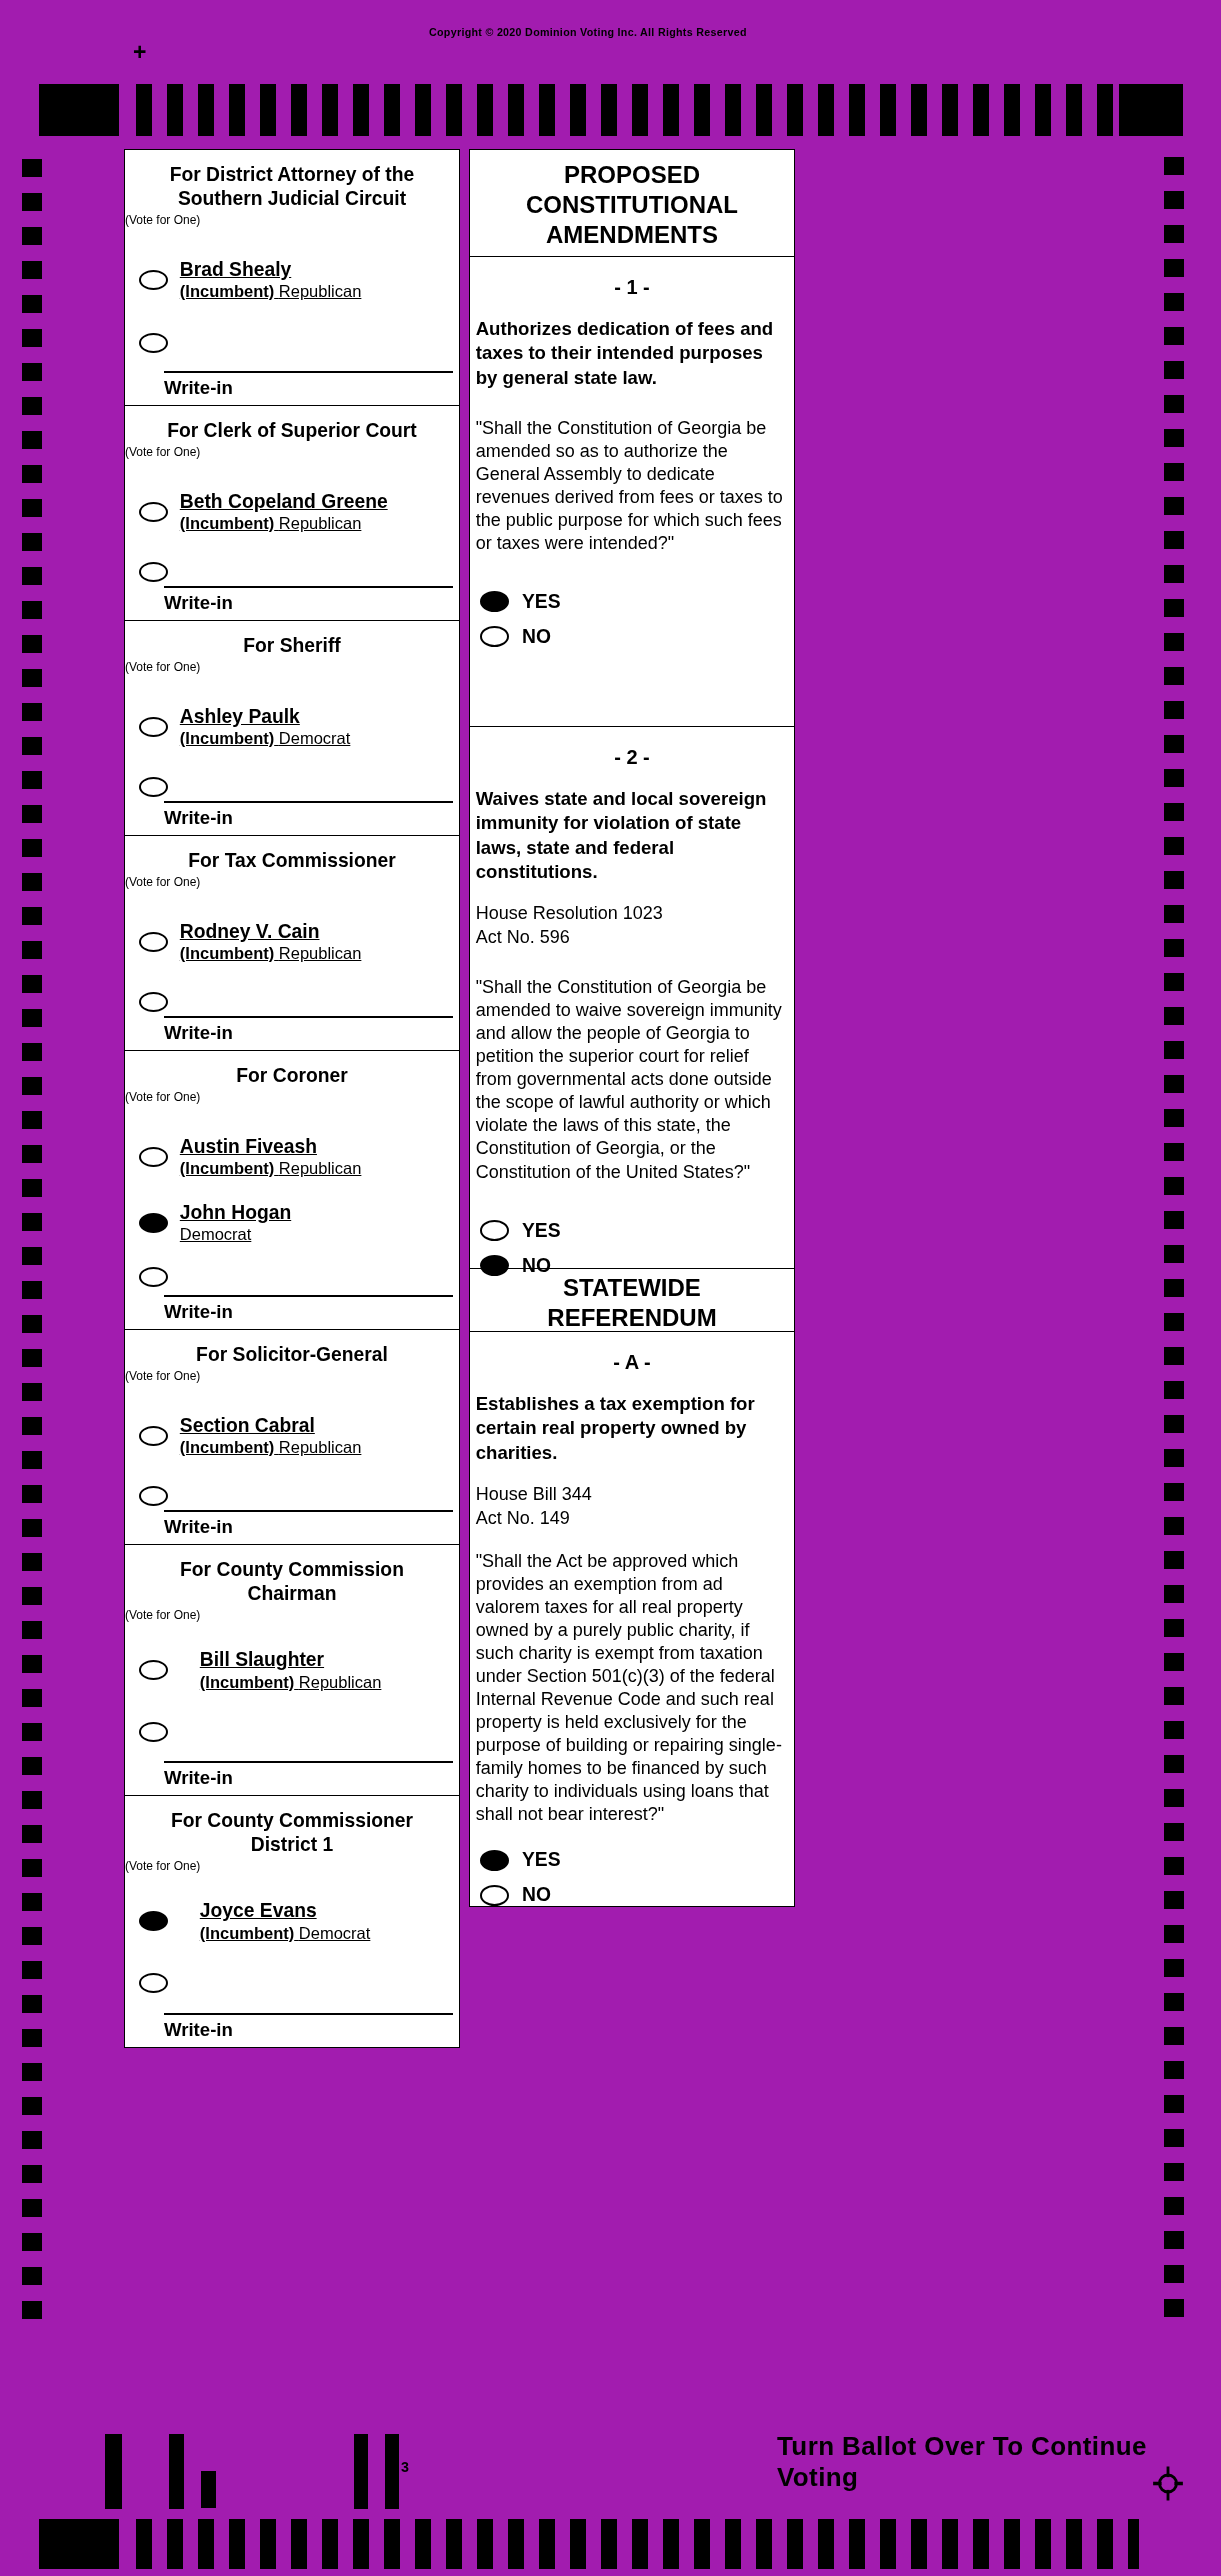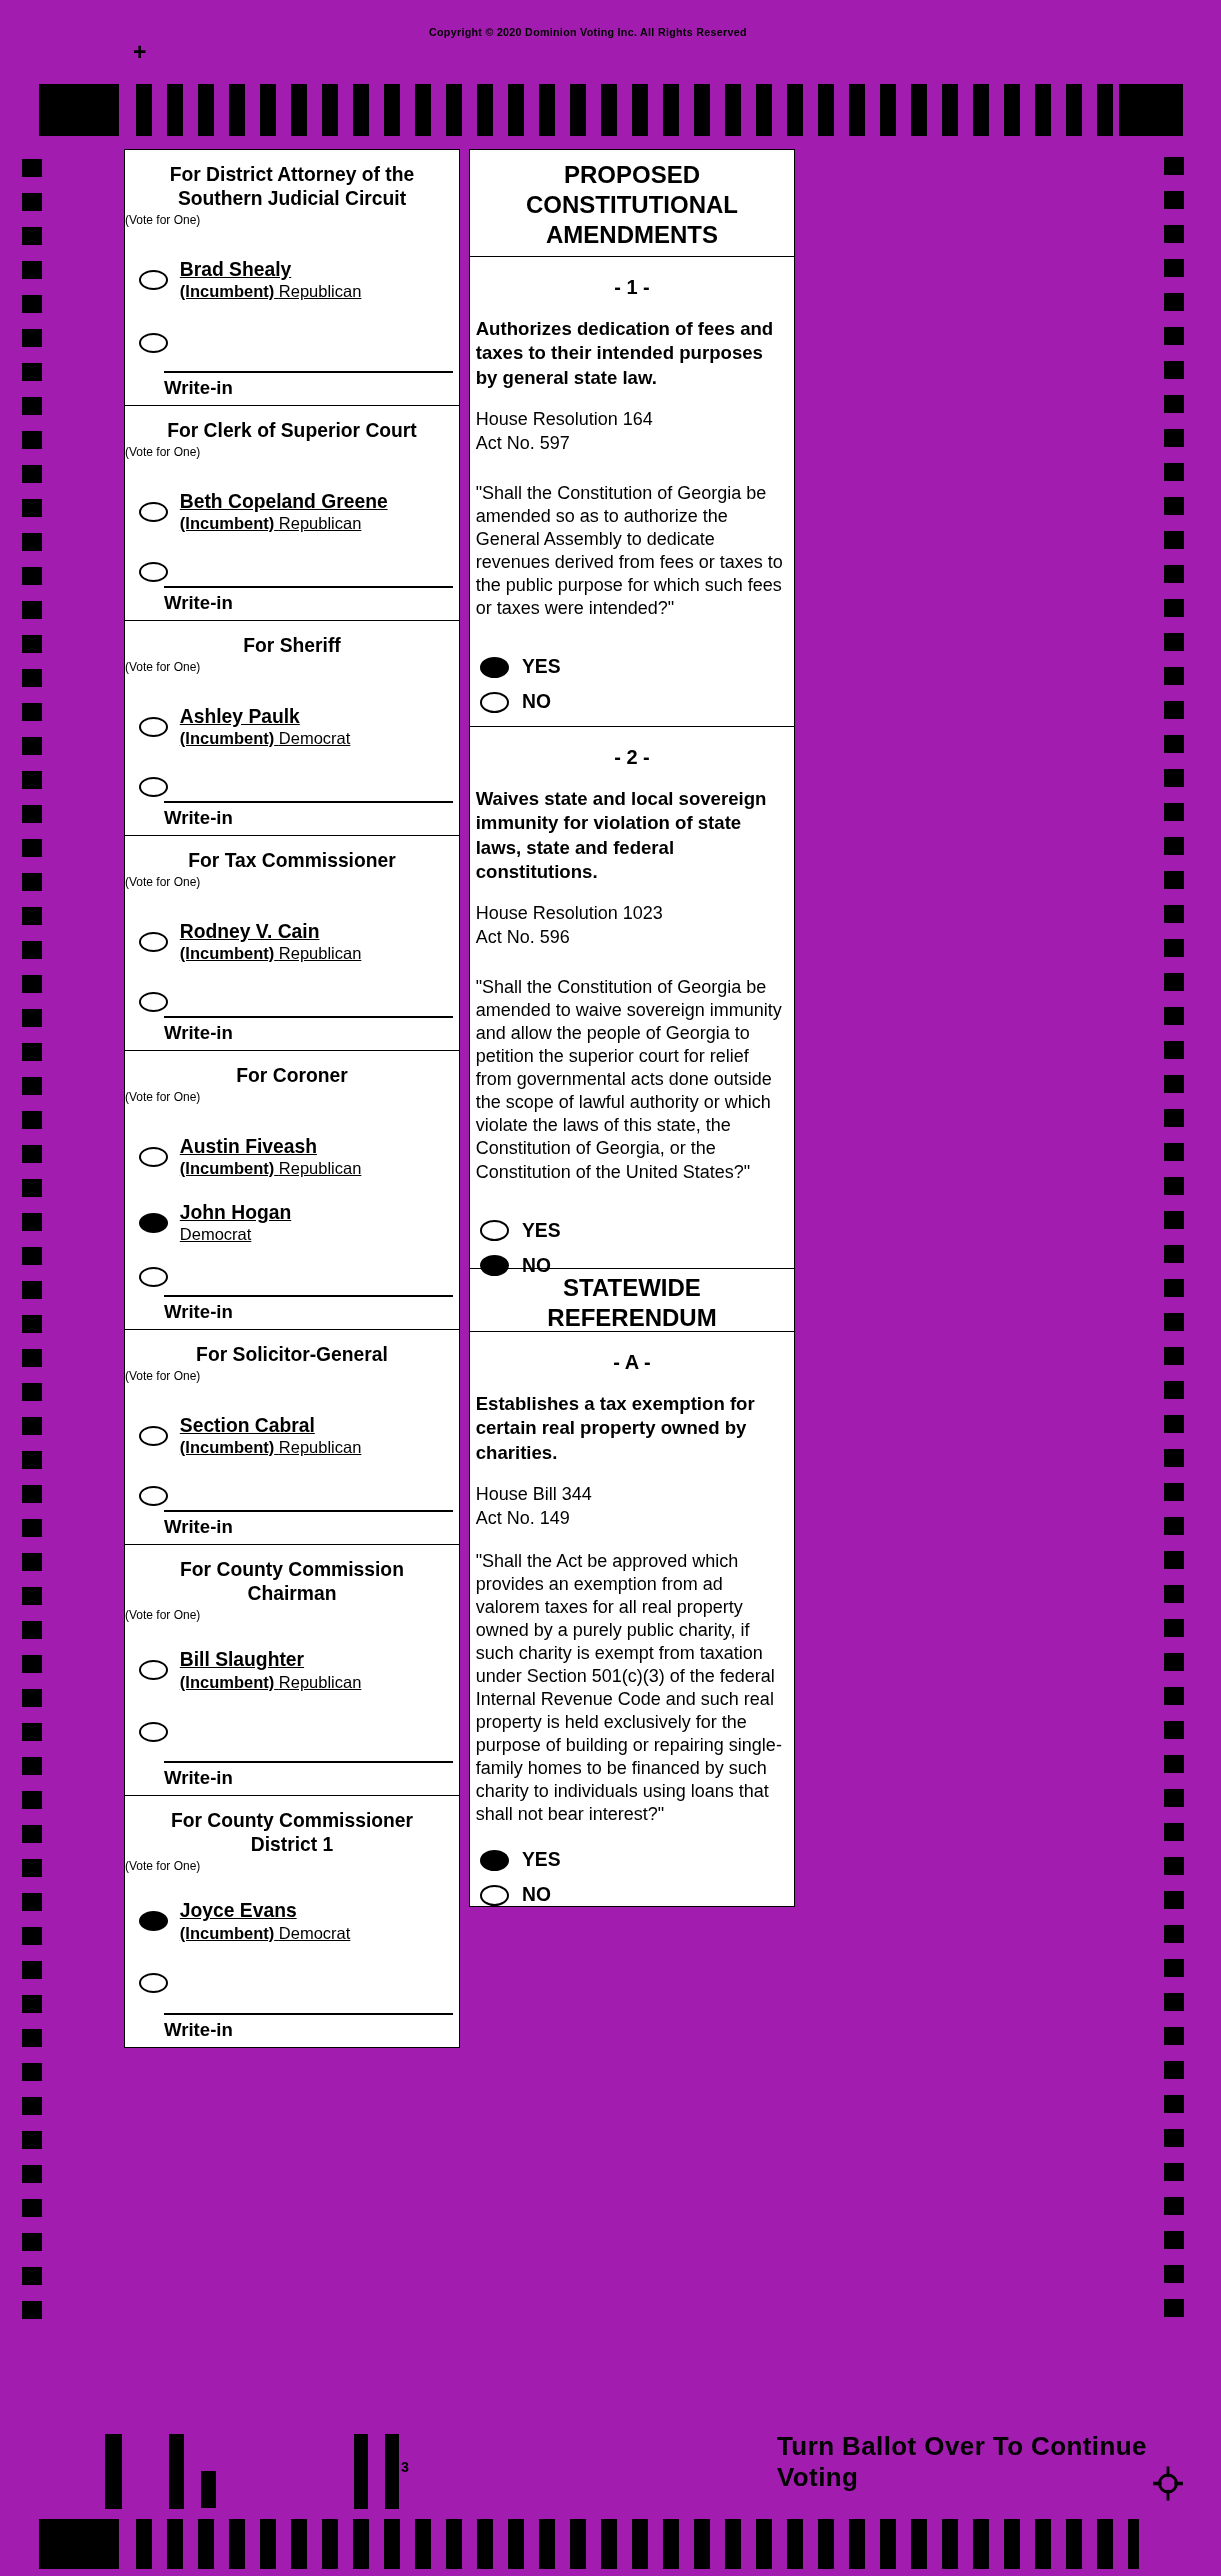--- a/index.html
+++ b/index.html
@@ -258,8 +258,6 @@
     <section class="rsec m1">
       <div class="m-num">- 1 -</div>
       <div class="m-sum">Authorizes dedication of fees and taxes to their intended purposes by general state law.</div>
-      <div class="m-cit">House Resolution 164
-Act No. 597</div>
       <div class="m-q">"Shall the Constitution of Georgia be amended so as to authorize the General Assembly to dedicate revenues derived from fees or taxes to the public purpose for which such fees or taxes were intended?"</div>
       <div class="choice yes">
         <span class="oval filled"></span>

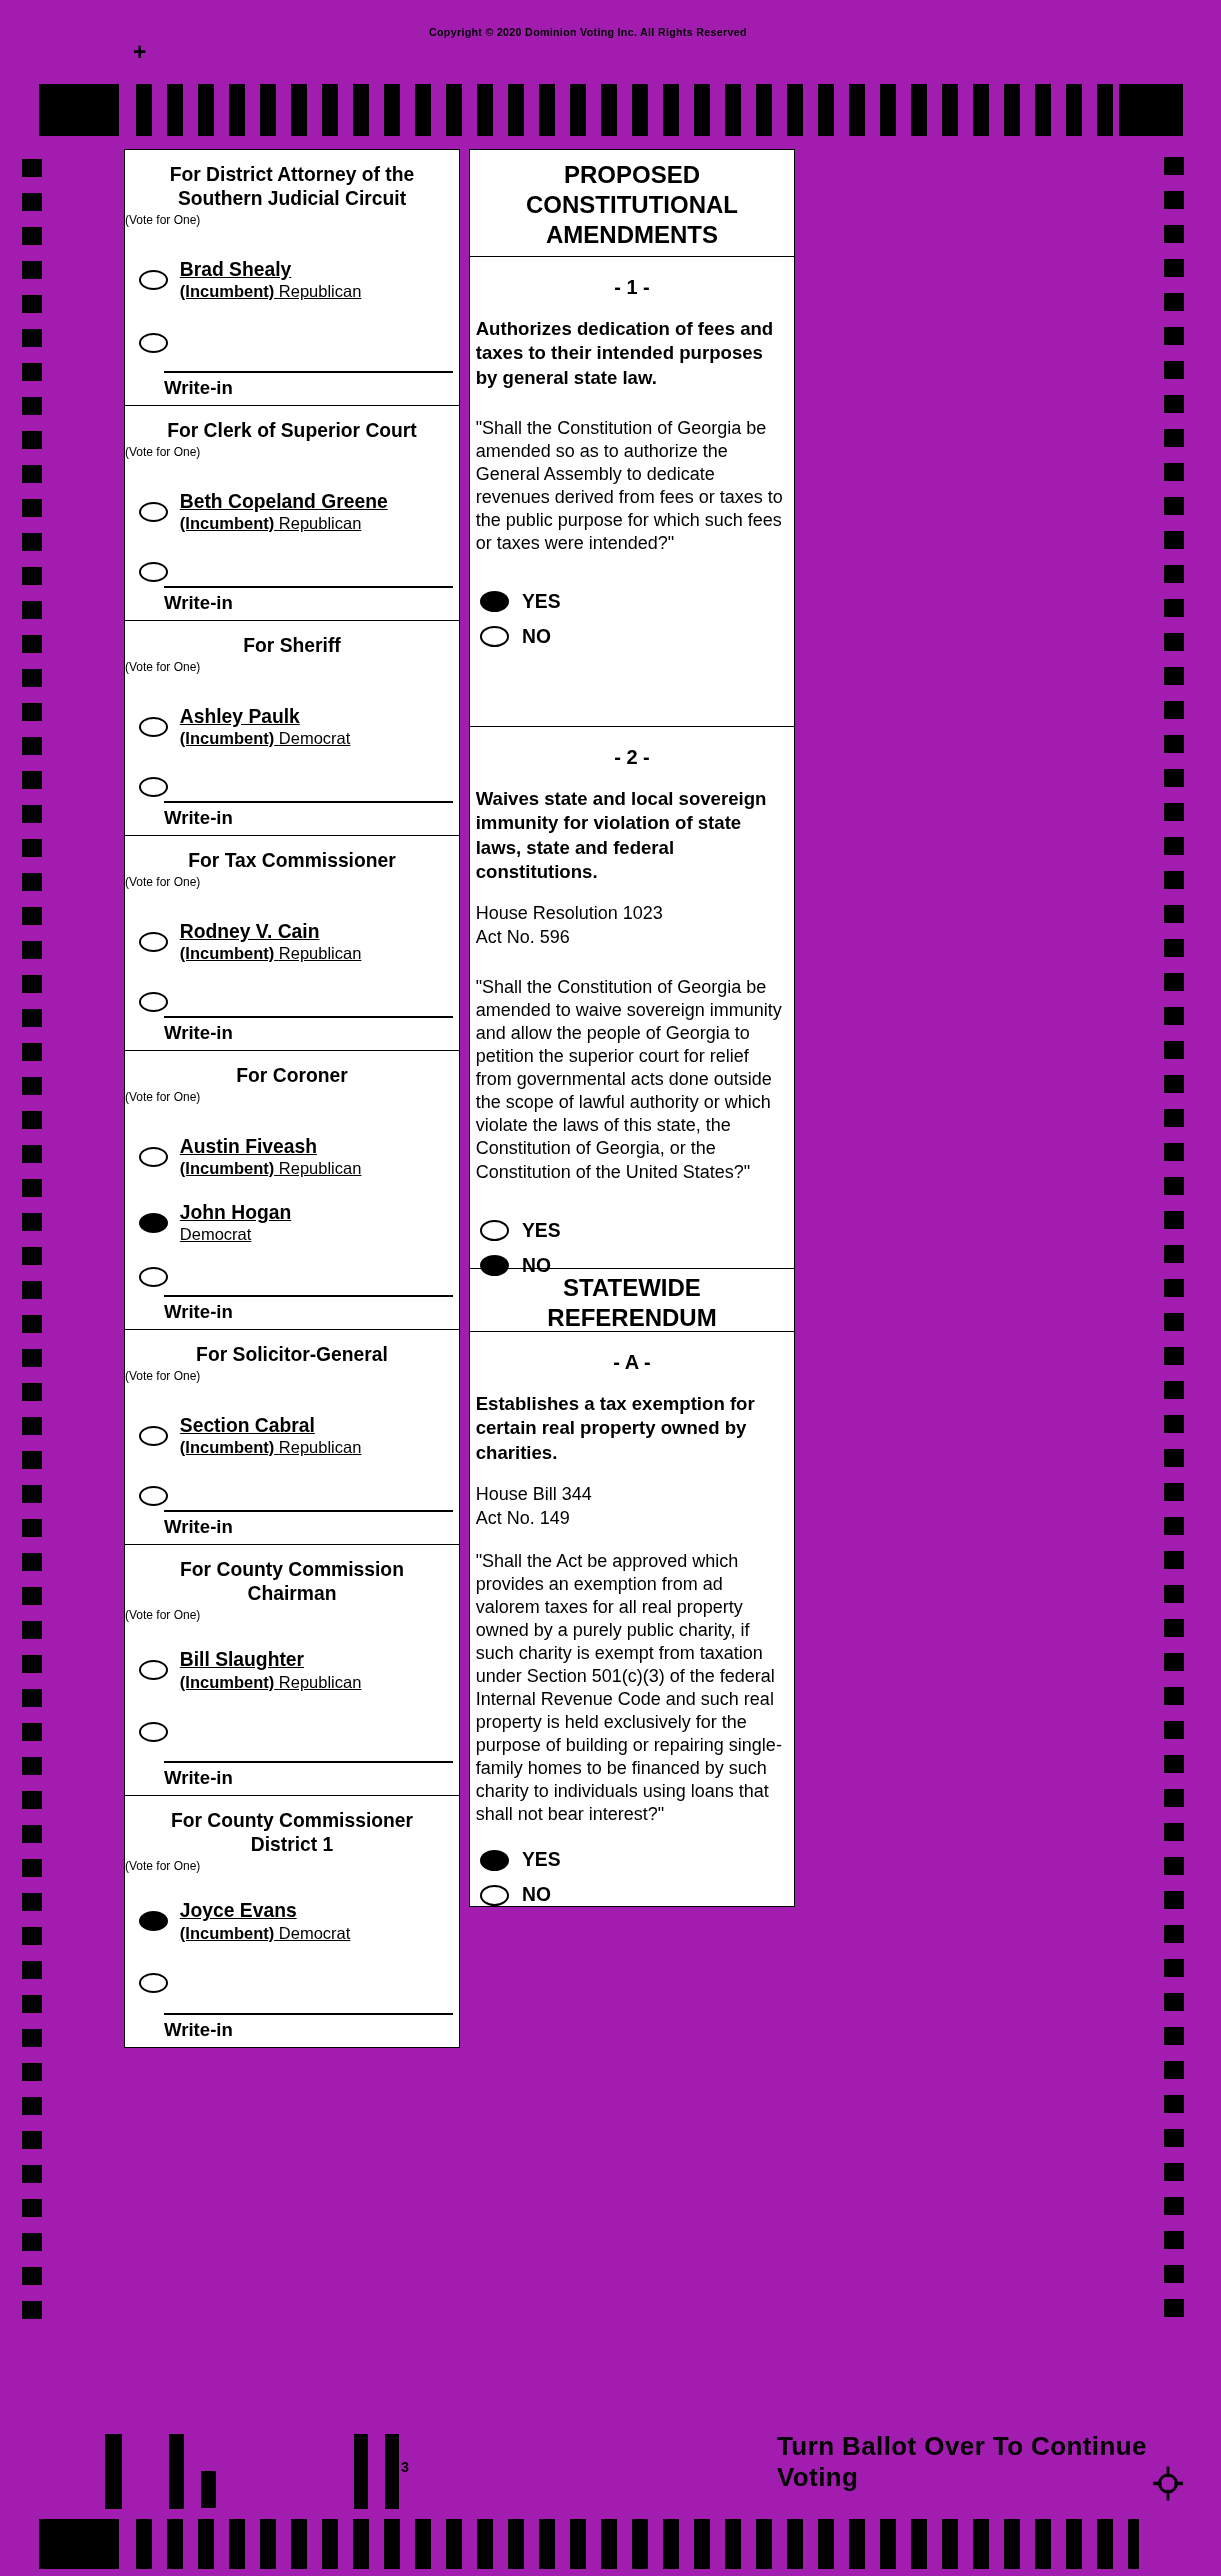--- a/index.html
+++ b/index.html
@@ -41,7 +41,7 @@
   .cand.blank{margin-top:32px;}
   .c2 .cand.blank,.c3 .cand.blank,.c4 .cand.blank,.c6 .cand.blank{margin-top:29px;}
   .c5 .cand.blank{margin-top:23px;}
-  .c7 .cand,.c8 .cand{margin-top:27px;}
+  .c7 .cand,.c8 .cand{margin-top:27px;gap:20px;}
   .c7 .cand.blank,.c8 .cand.blank{margin-top:30px;}
 
   .oval{display:inline-block;width:29px;height:20px;border:2.1px solid #000;border-radius:50%;

